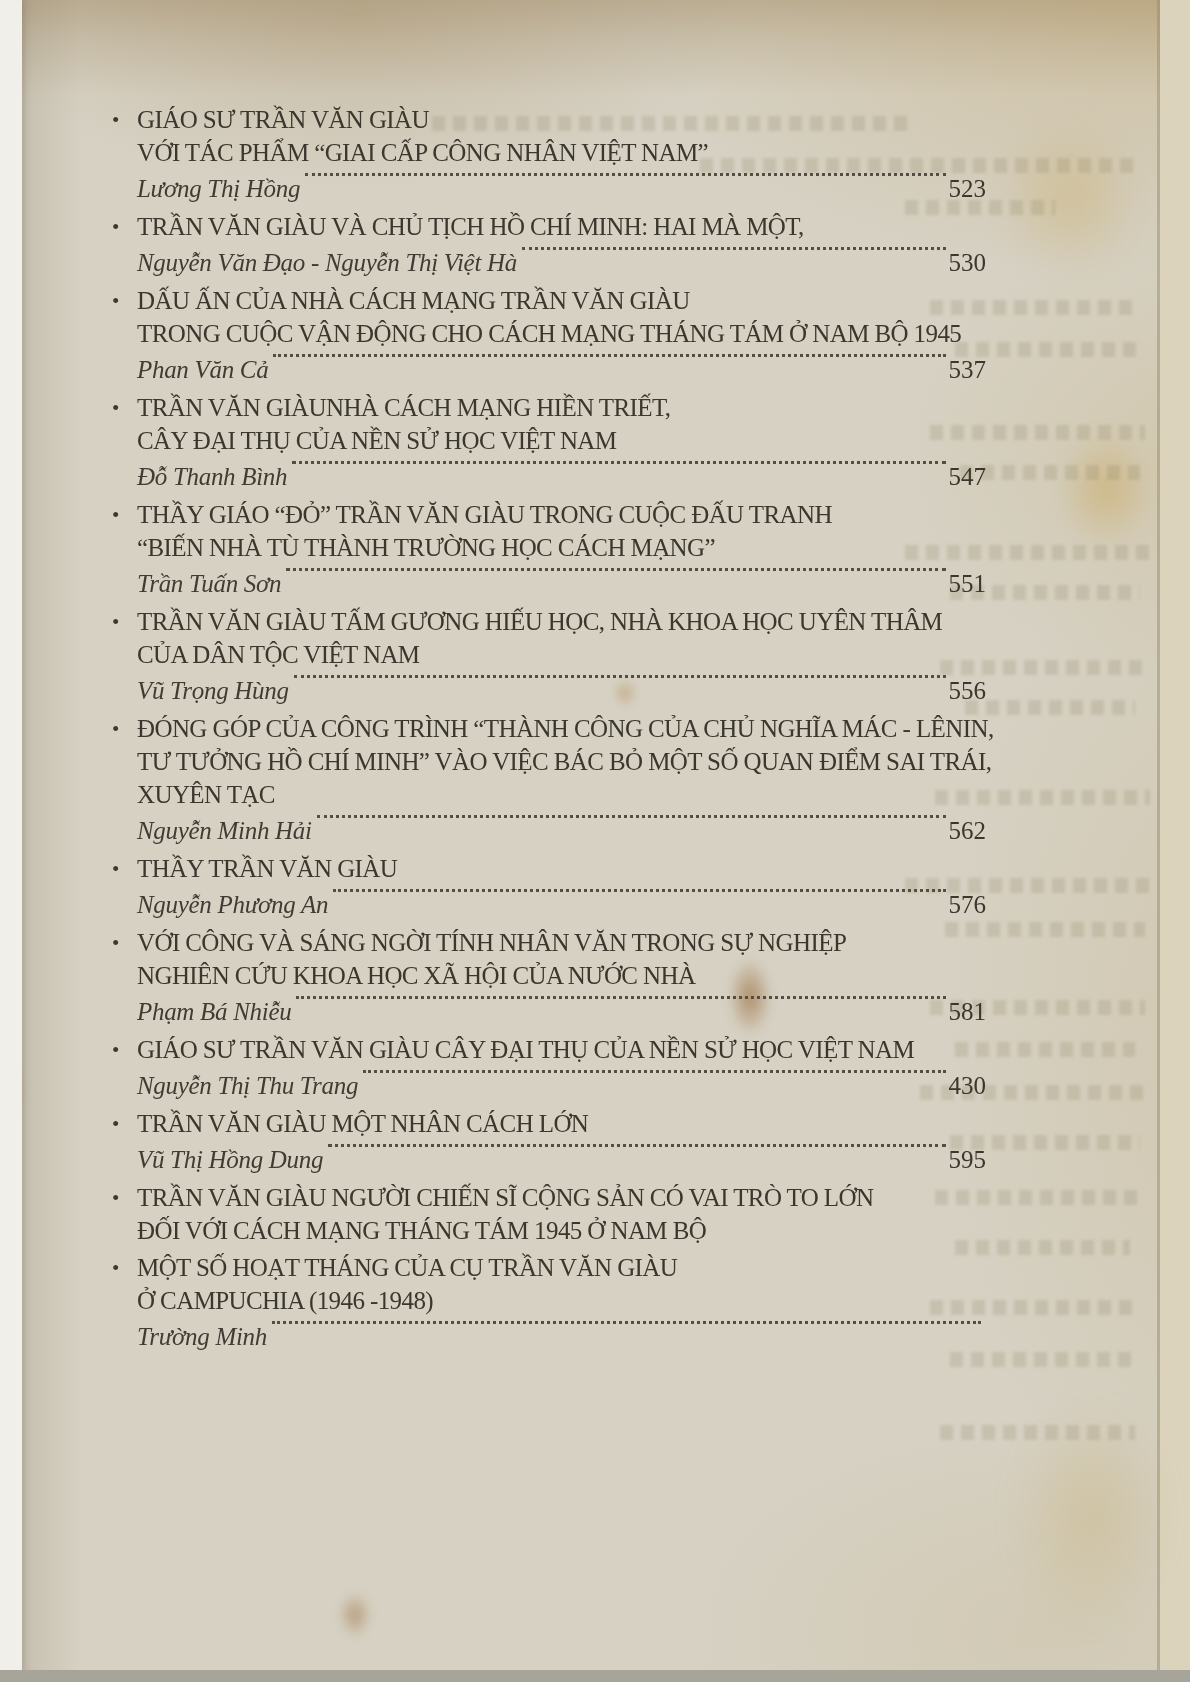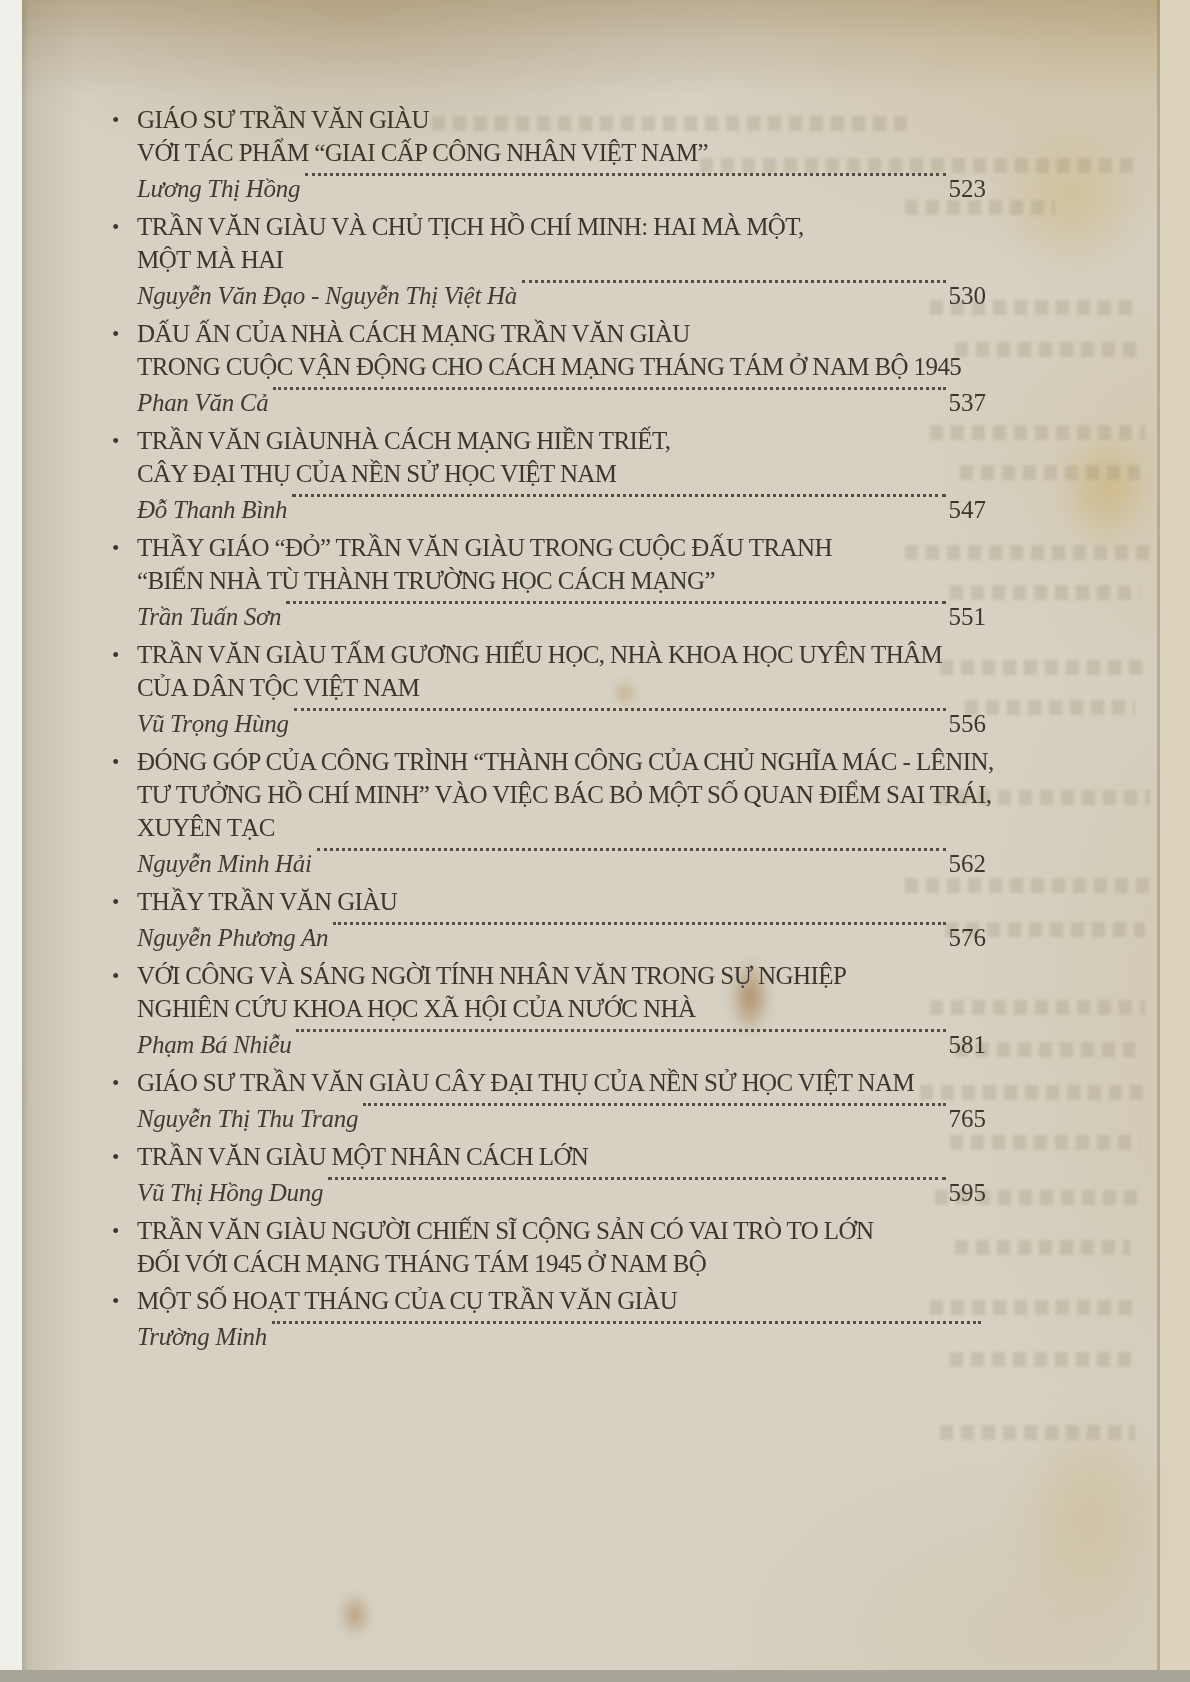--- a/index.html
+++ b/index.html
@@ -113,7 +113,6 @@
       <div class="toc-entry">
         <span class="bullet">•</span>
         <div class="title-line">TRẦN VĂN GIÀU VÀ CHỦ TỊCH HỒ CHÍ MINH: HAI MÀ MỘT,</div>
-        <div class="title-line">MỘT MÀ HAI</div>
         <div class="author-row">
           <div class="author">Nguyễn Văn Đạo - Nguyễn Thị Việt Hà</div>
           <div class="dots"></div>

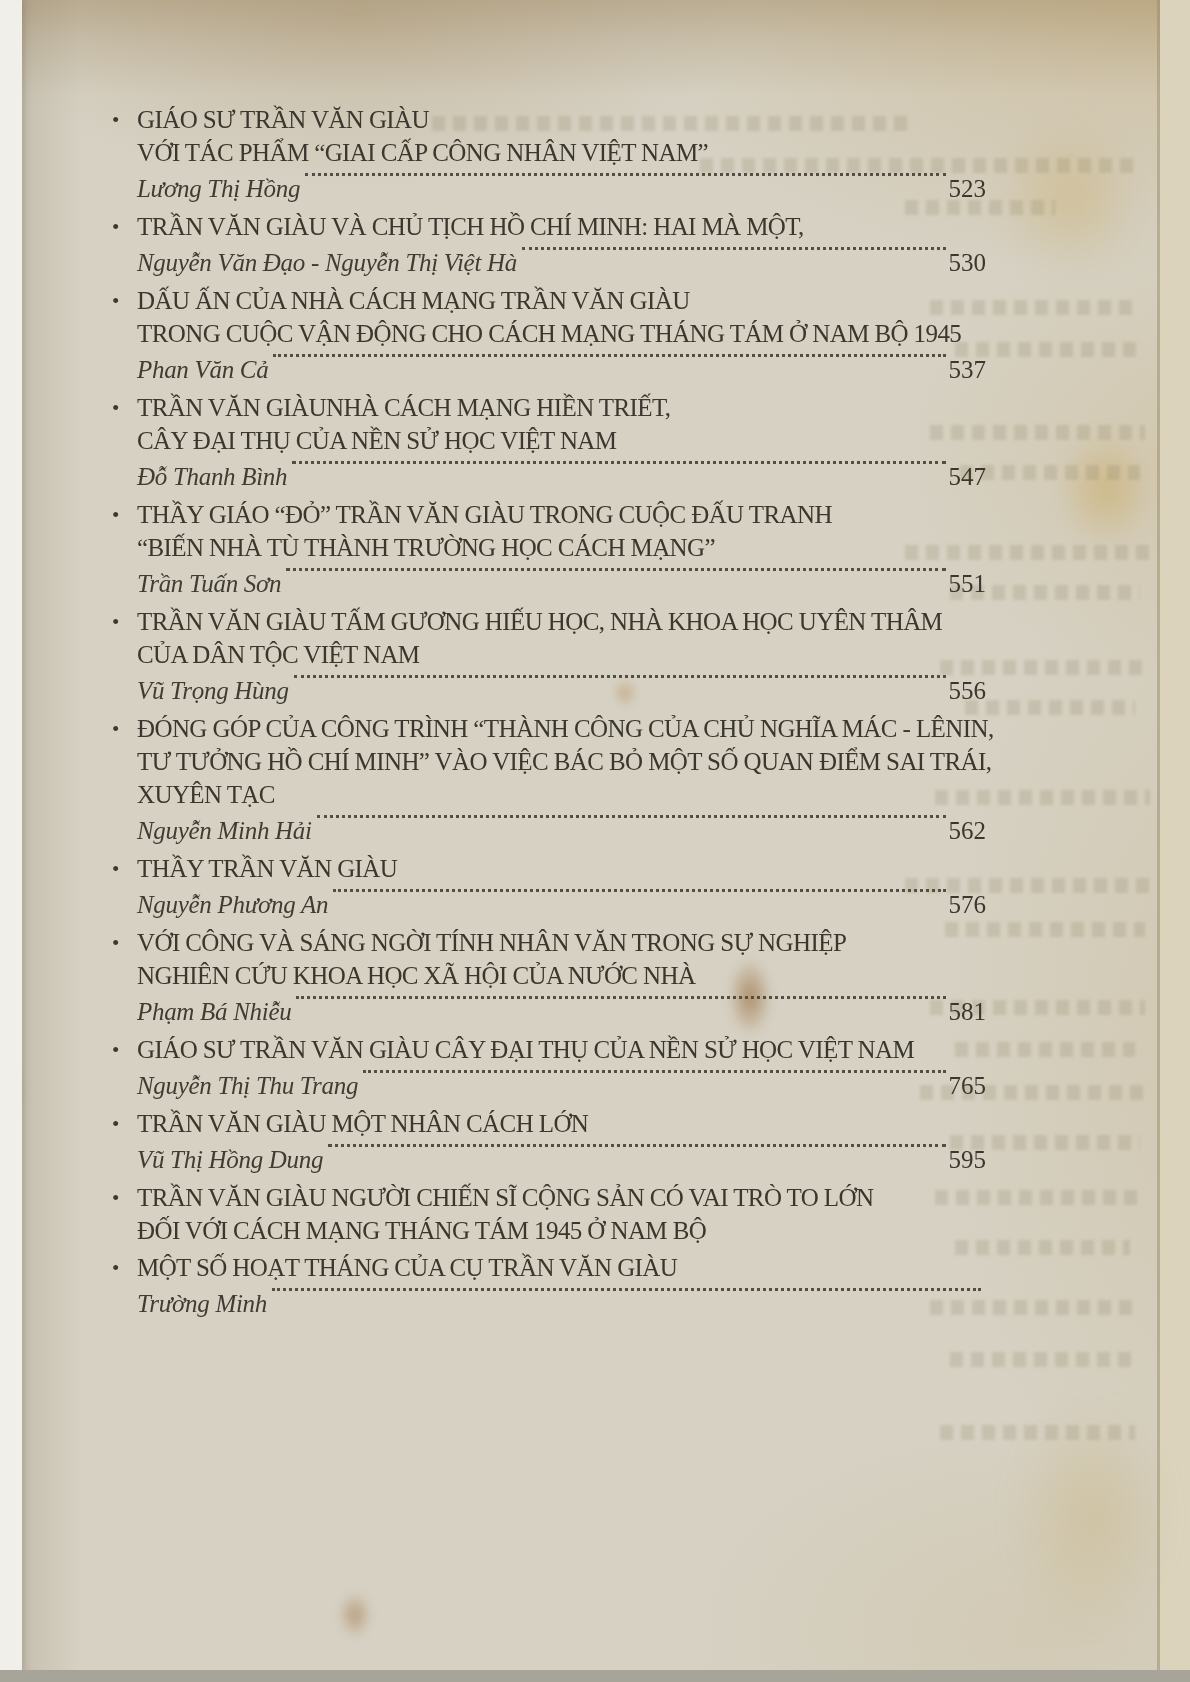--- a/index.html
+++ b/index.html
@@ -195,7 +195,7 @@
         <div class="author-row">
           <div class="author">Nguyễn Thị Thu Trang</div>
           <div class="dots"></div>
-          <div class="page-num">765</div>
+          <div class="page-num">430</div>
         </div>
       </div>
       <div class="toc-entry">

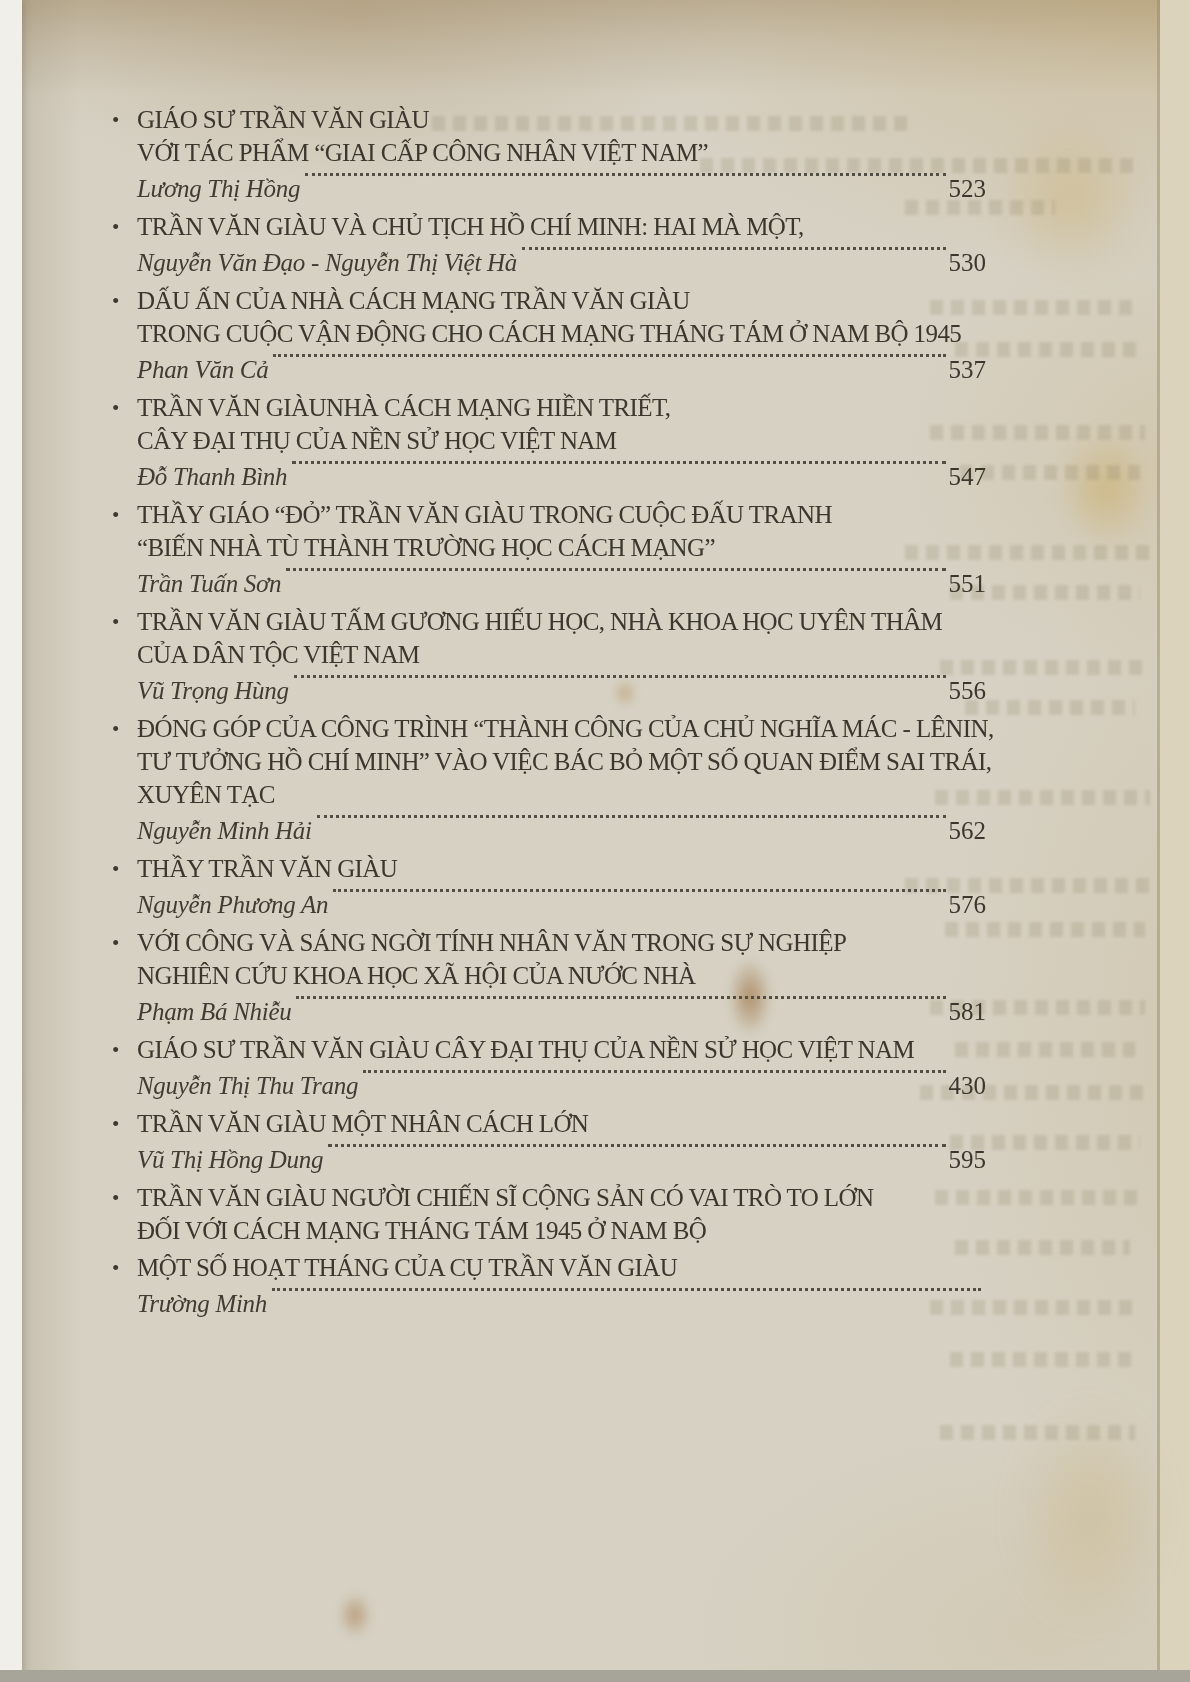--- a/index.html
+++ b/index.html
@@ -215,6 +215,7 @@
       <div class="toc-entry">
         <span class="bullet">•</span>
         <div class="title-line">MỘT SỐ HOẠT THÁNG CỦA CỤ TRẦN VĂN GIÀU</div>
+        <div class="title-line">Ở CAMPUCHIA (1946 -1948)</div>
         <div class="author-row">
           <div class="author">Trường Minh</div>
           <div class="dots"></div>

